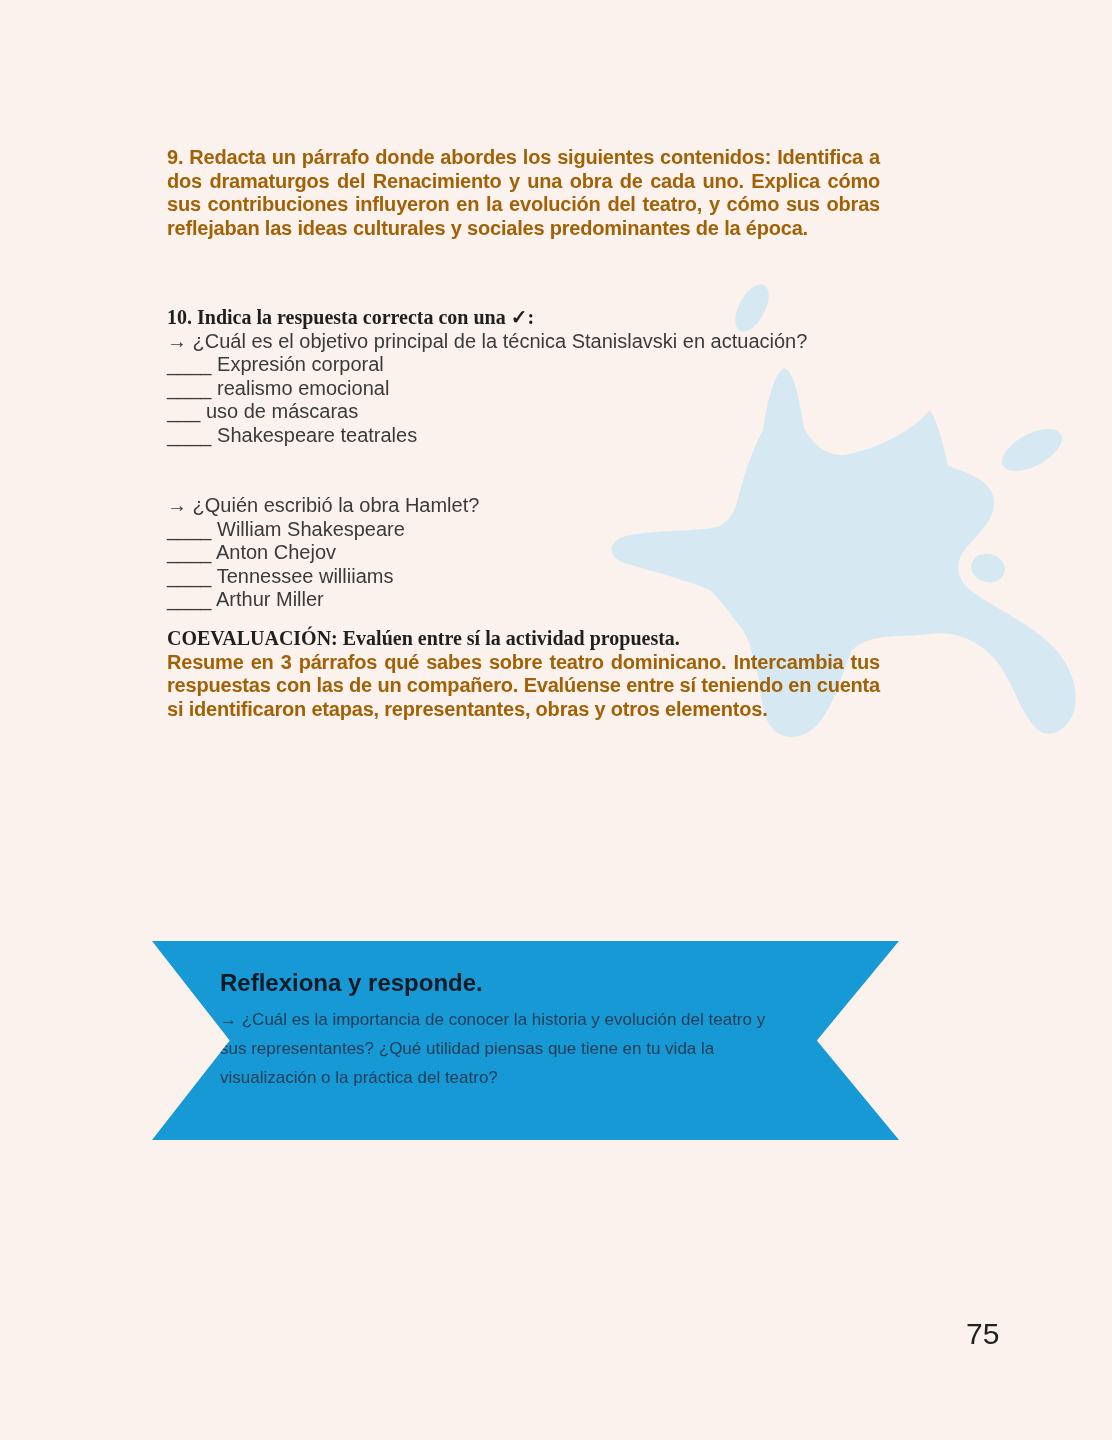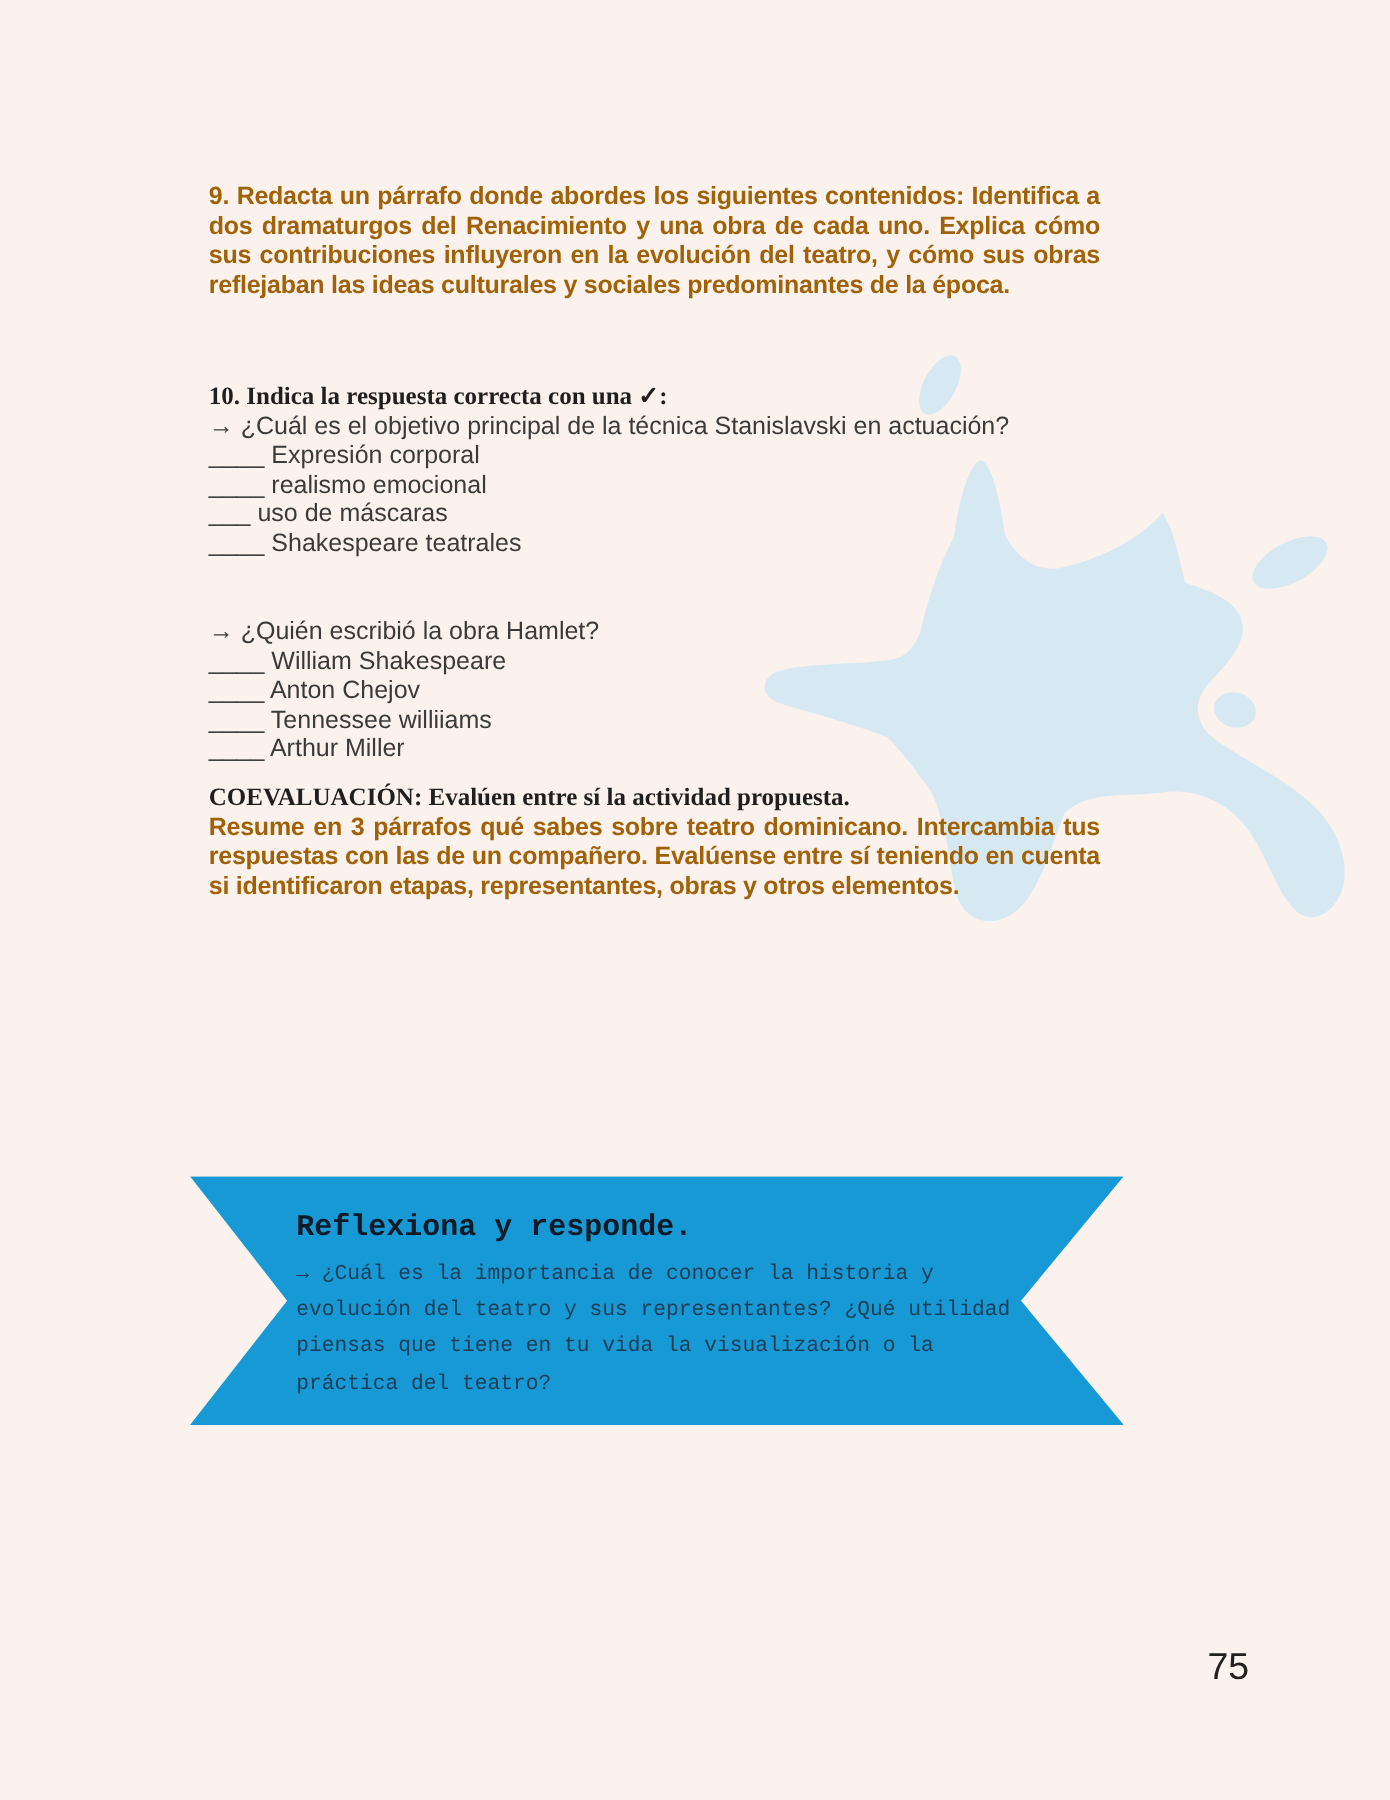--- a/index.html
+++ b/index.html
@@ -44,9 +44,8 @@
   }
   .banner-inner{
     position:absolute;
-    left:85px;top:26px;
+    left:68px;top:26px;
     width:572px;
-    font-family:Liberation Mono, monospace;
   }
   .banner-title{
     font-weight:bold;

